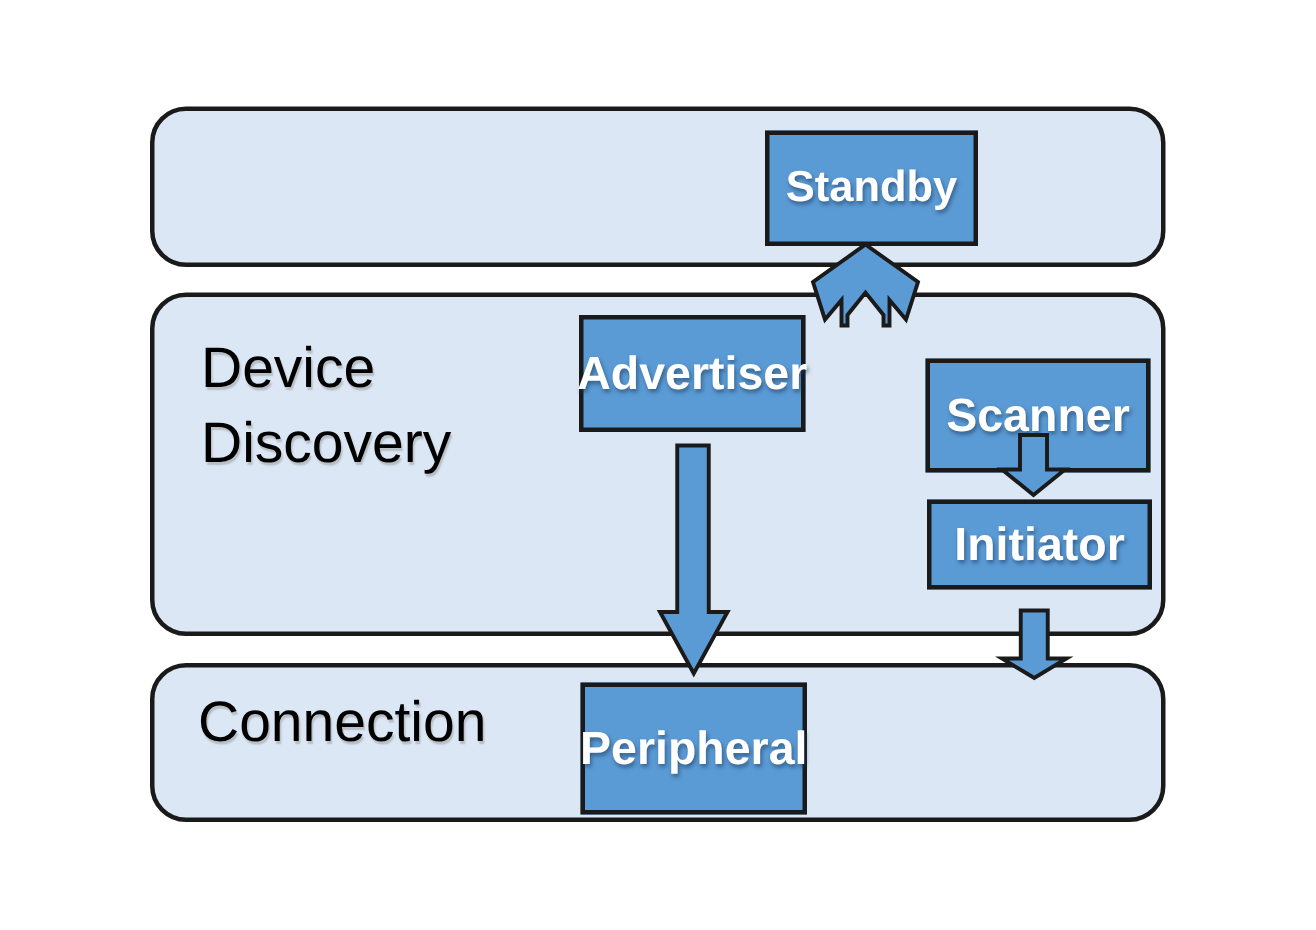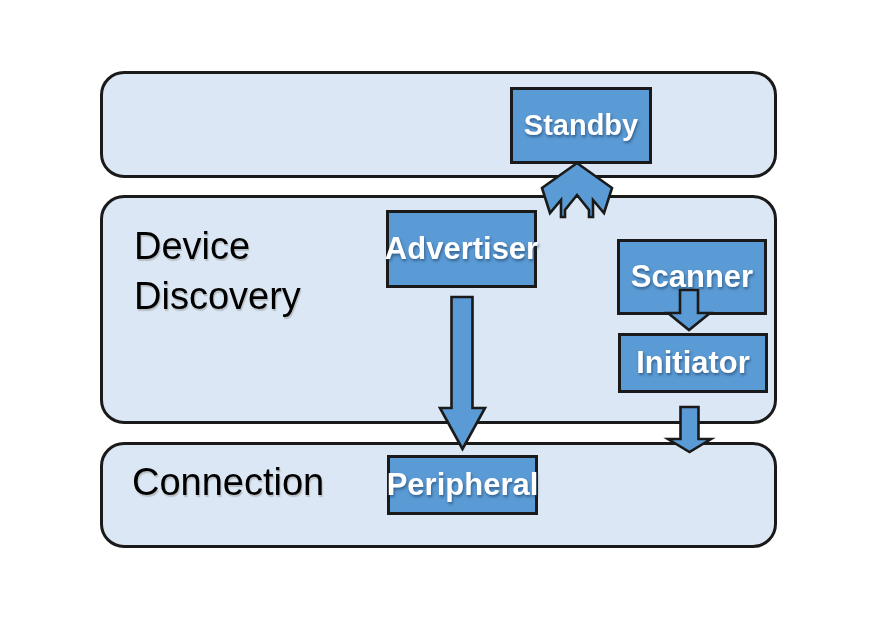--- a/index.html
+++ b/index.html
@@ -62,7 +62,7 @@
   .box-advertiser { left: 386px; top: 210px; width: 151px; height: 78px; }
   .box-scanner    { left: 617px; top: 211px; width: 150px; height: 76px; margin-top: 28px; }
   .box-initiator  { left: 618px; top: 333px; width: 150px; height: 60px; }
-  .box-peripheral { left: 387px; top: 455px; width: 151px; height: 60px; }
+  .box-peripheral { left: 387px; top: 455px; width: 151px; height: 88px; }
   .box-central    { left: 618px; top: 453px; width: 149px; height: 77px; }
 
   .arrow-overlay {

